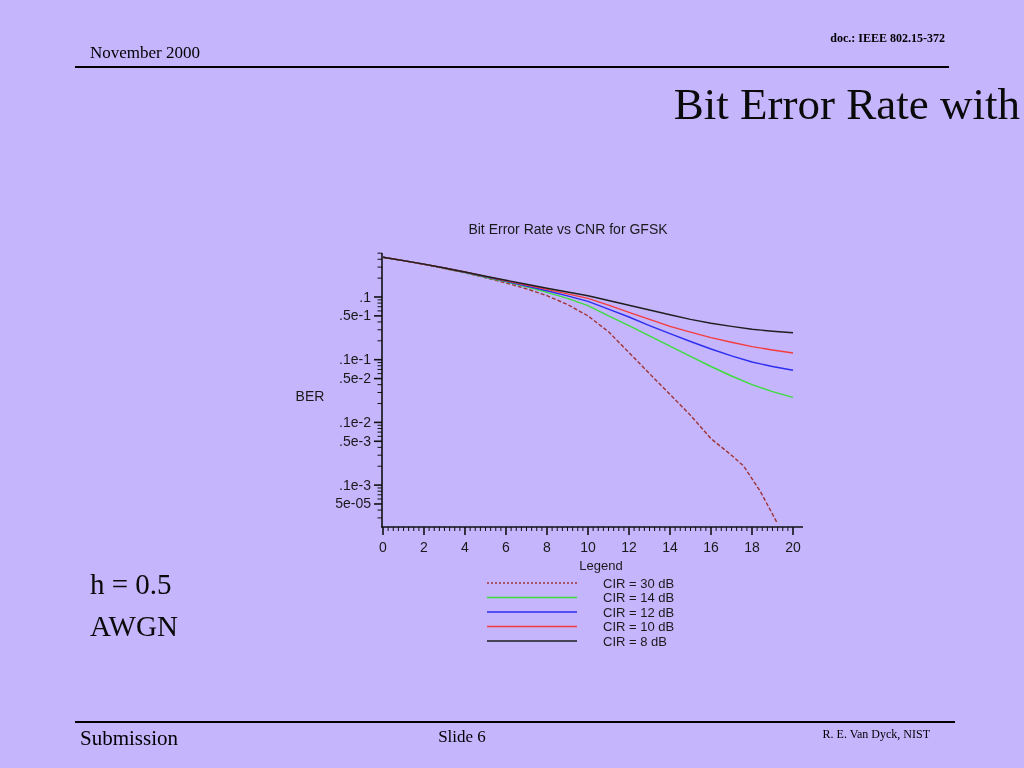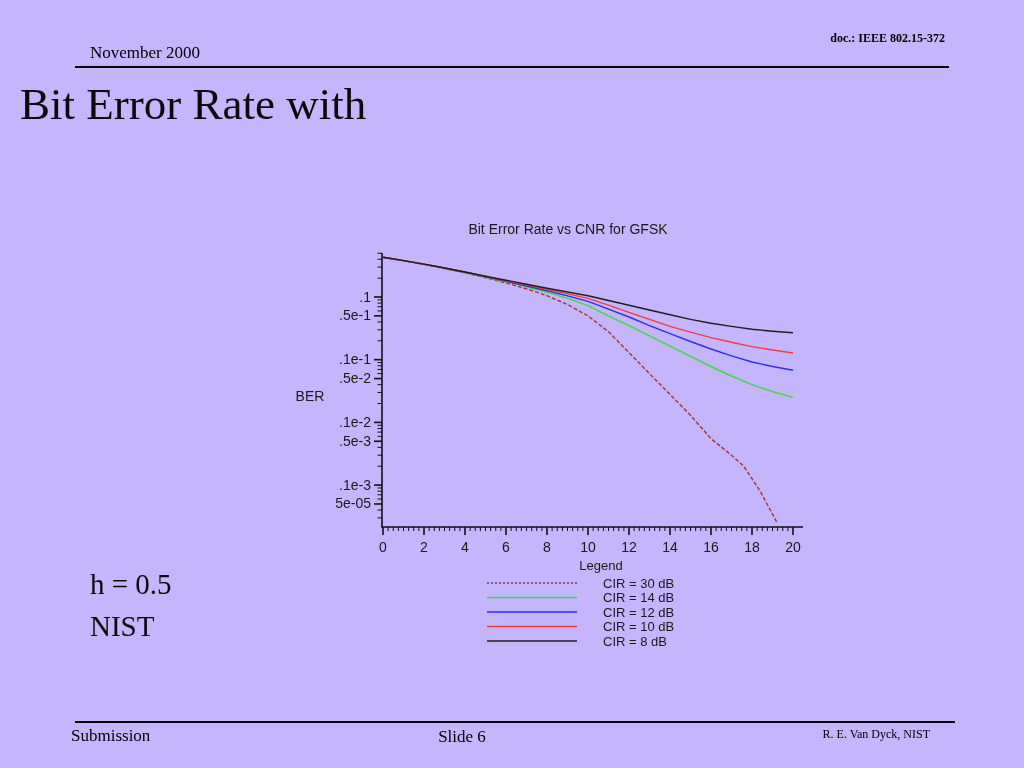--- a/index.html
+++ b/index.html
@@ -10,7 +10,7 @@
   .rule{position:absolute;height:2px;background:#000;}
   .rule-top{left:75px;top:66px;width:874px;}
   .rule-bottom{left:75px;top:721px;width:880px;}
-  .slide-title{position:absolute;left:20px;top:72px;width:1000px;text-align:left;
+  .slide-title{position:absolute;left:20px;top:72px;width:1000px;text-align:right;
                font-size:45px;line-height:65px;color:#0a0a0a;}
   .annot{position:absolute;left:90px;top:563px;font-size:29px;line-height:42px;color:#0a0a0a;}
   .ftr-left{position:absolute;left:71px;top:726px;font-size:17px;}

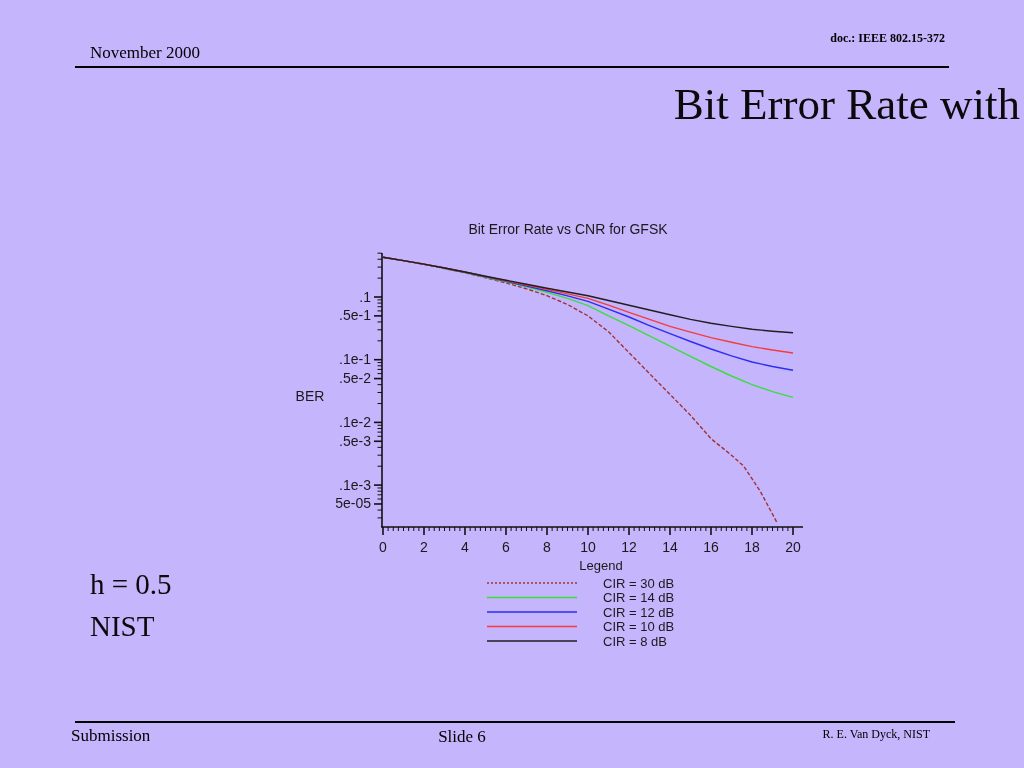--- a/index.html
+++ b/index.html
@@ -198,7 +198,7 @@
 
   <div class="annot">
     <div>h = 0.5</div>
-    <div>NIST</div>
+    <div>AWGN</div>
   </div>
 
   <div class="rule rule-bottom"></div>

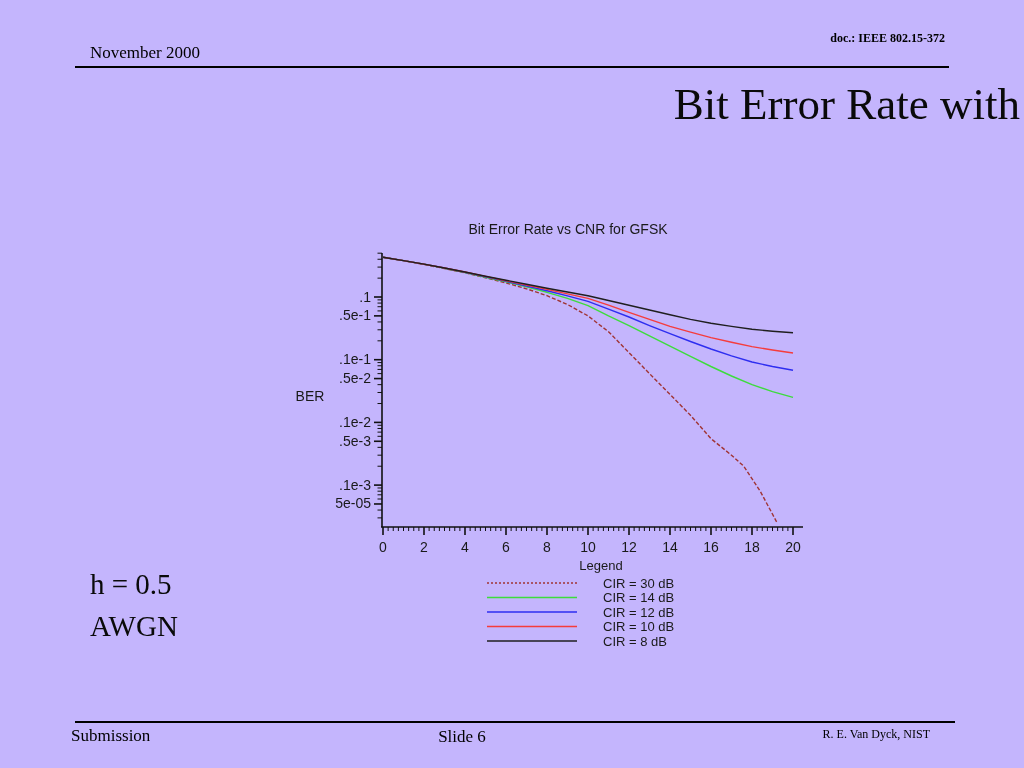--- a/index.html
+++ b/index.html
@@ -13,7 +13,7 @@
   .slide-title{position:absolute;left:20px;top:72px;width:1000px;text-align:right;
                font-size:45px;line-height:65px;color:#0a0a0a;}
   .annot{position:absolute;left:90px;top:563px;font-size:29px;line-height:42px;color:#0a0a0a;}
-  .ftr-left{position:absolute;left:71px;top:726px;font-size:17px;}
+  .ftr-left{position:absolute;left:80px;top:726px;font-size:21px;}
   .ftr-center{position:absolute;left:0;top:727px;width:924px;text-align:center;font-size:17px;}
   .ftr-right{position:absolute;right:94px;top:727px;font-size:12px;}
   #ber-chart{position:absolute;left:280px;top:213px;}

